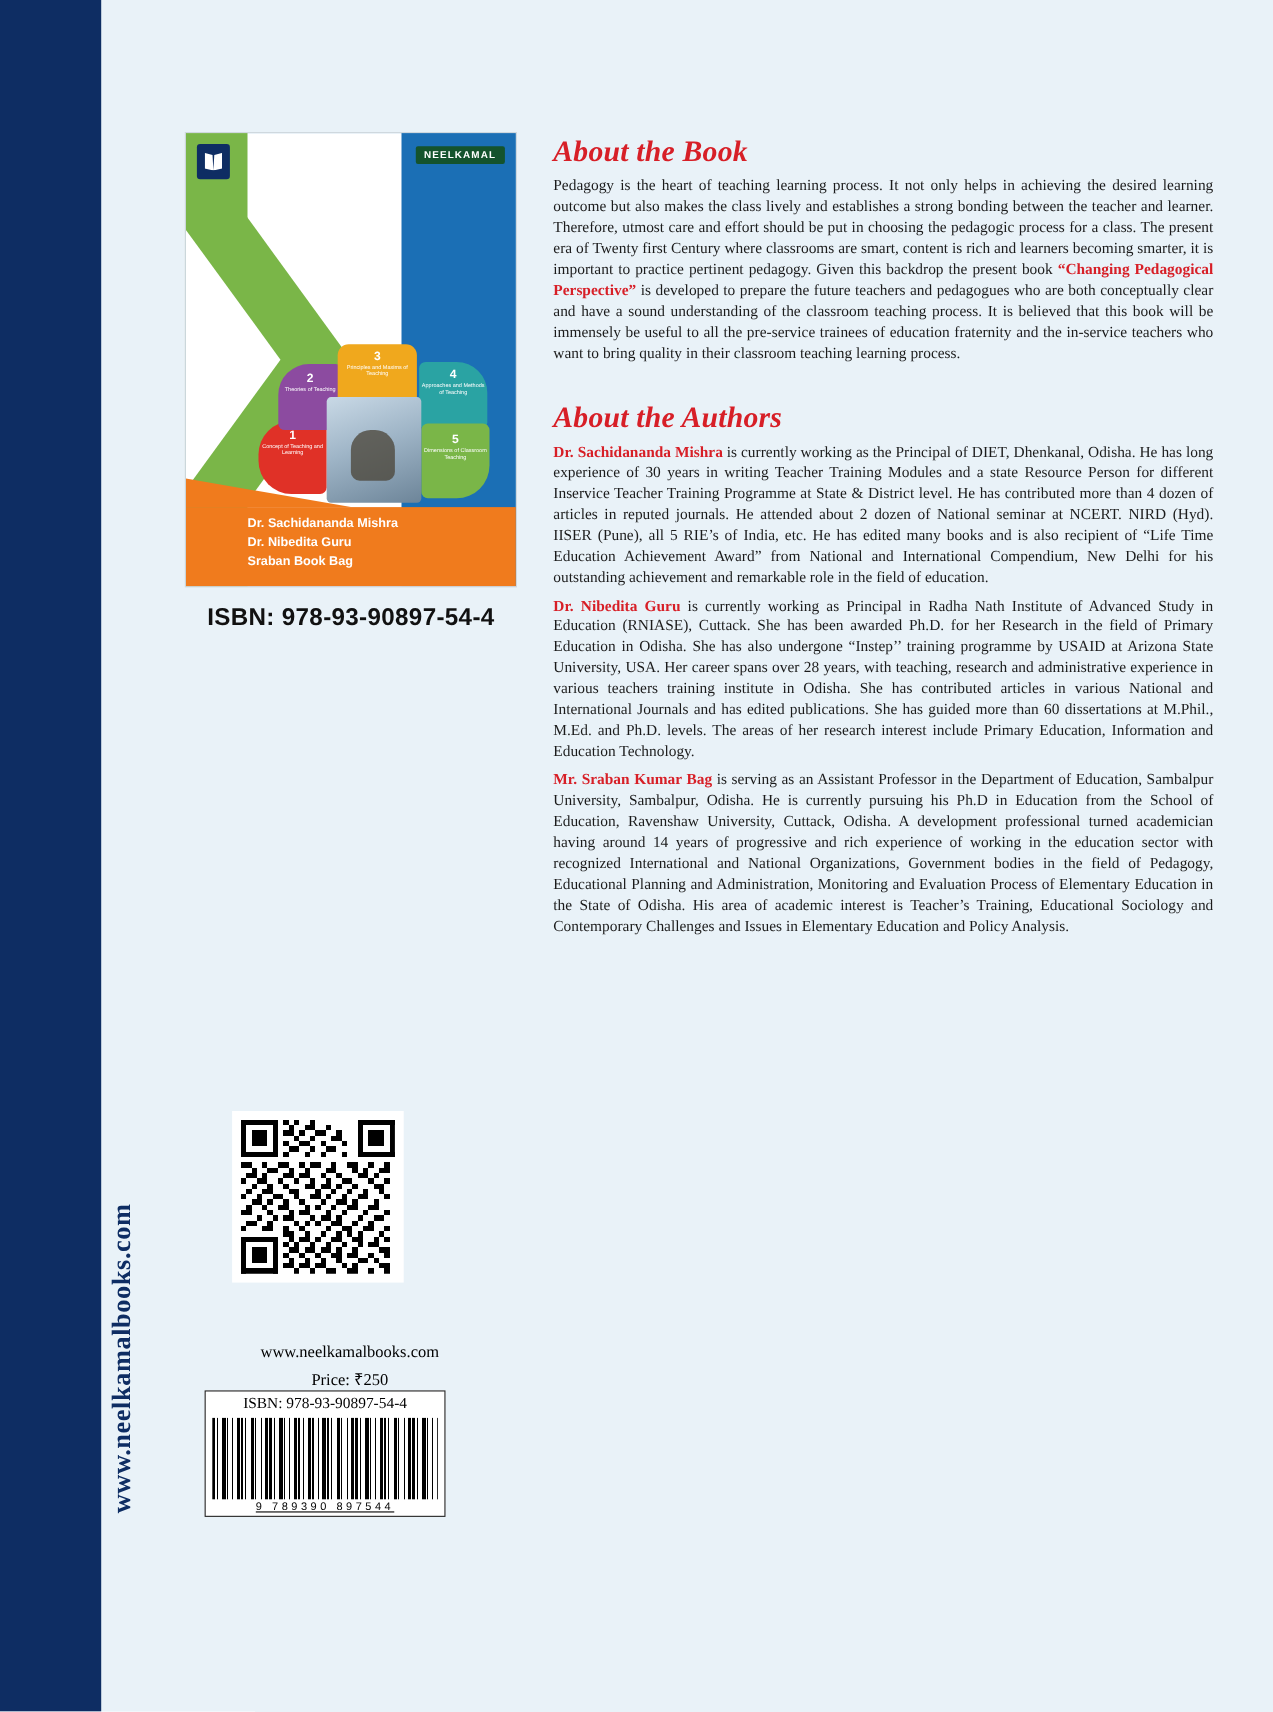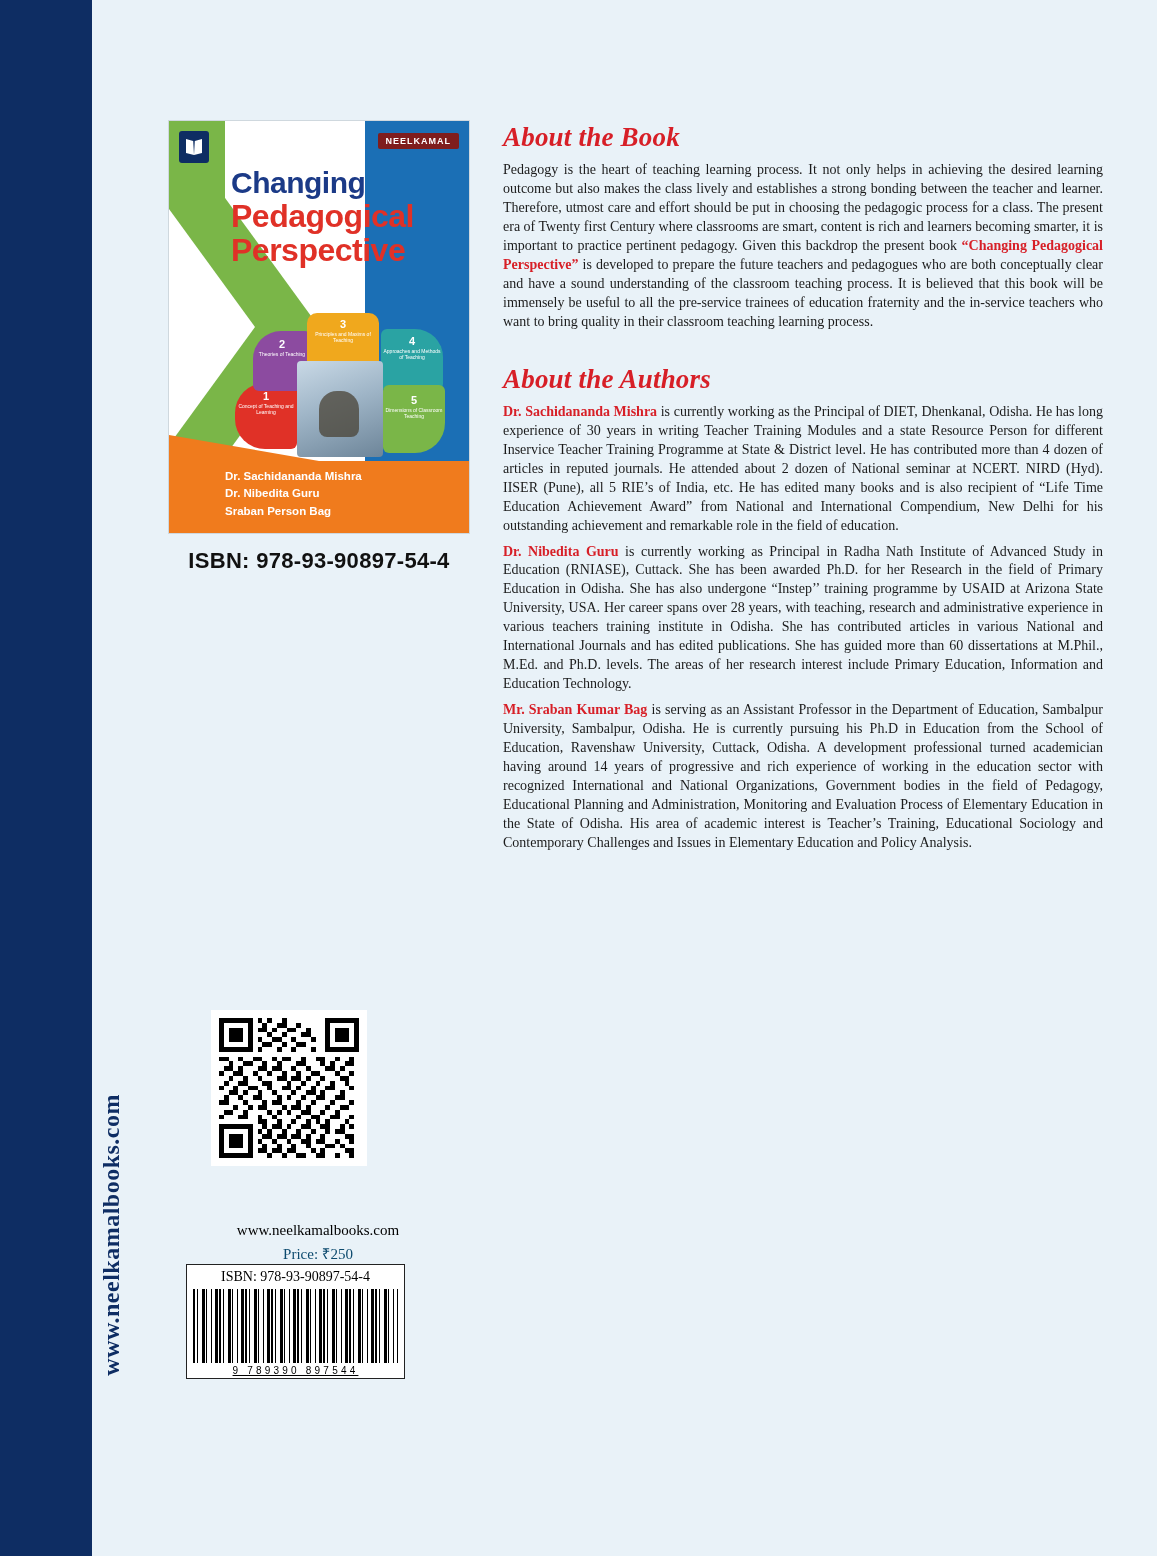--- a/index.html
+++ b/index.html
@@ -119,7 +119,7 @@
   .neelkamal-badge {
     position: absolute;
     right: 10px; top: 12px;
-    background: #7f1d1d;
+    background: #14532d;
     color: #fff;
     font-family: "Liberation Sans", sans-serif;
     font-size: 9px;

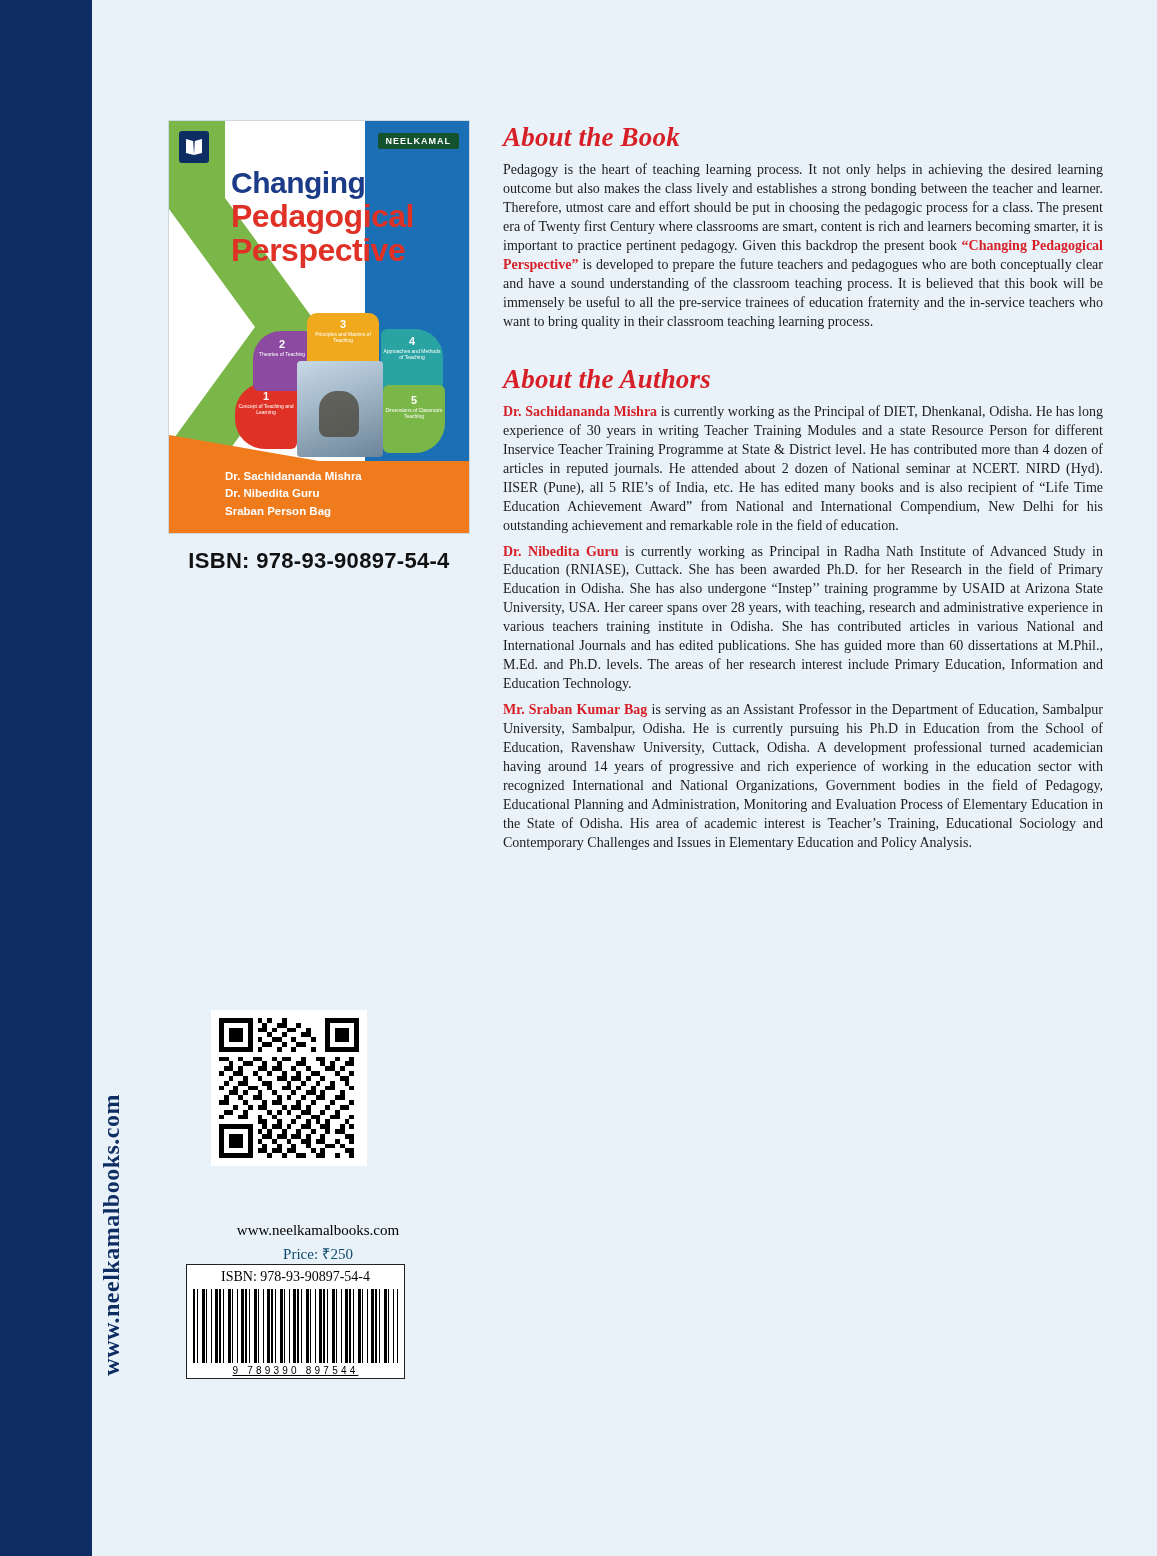--- a/index.html
+++ b/index.html
@@ -349,11 +349,6 @@
       <div class="neelkamal-logo"></div>
       <div class="neelkamal-badge">NEELKAMAL</div>
 
-      <div class="cover-title">
-        <div class="t1">Changing</div>
-        <div class="t2">Pedagogical</div>
-        <div class="t3">Perspective</div>
-      </div>
 
       <div class="cover-wheel">
         <div class="seg seg1">

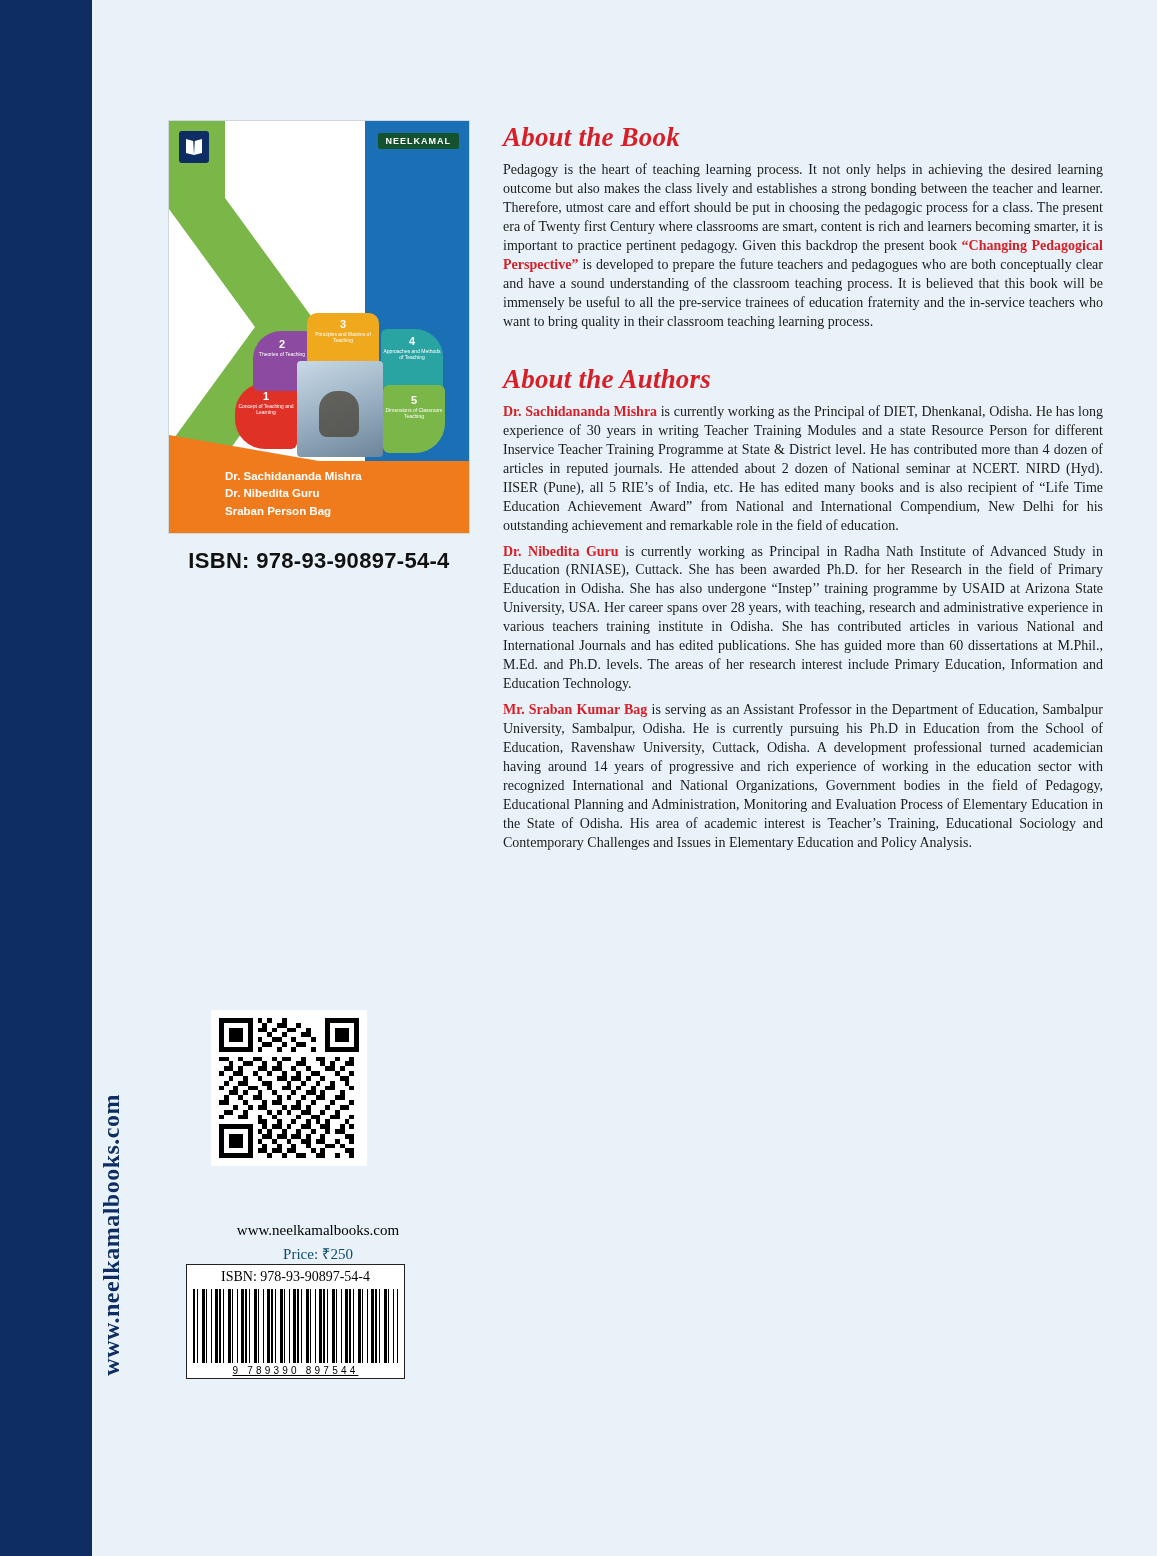--- a/index.html
+++ b/index.html
@@ -377,7 +377,7 @@
       <div class="cover-authors">
         <div>Dr. Sachidananda Mishra</div>
         <div>Dr. Nibedita Guru</div>
-        <div>Sraban Person Bag</div>
+        <div>Sraban Book Bag</div>
       </div>
     </div>
 

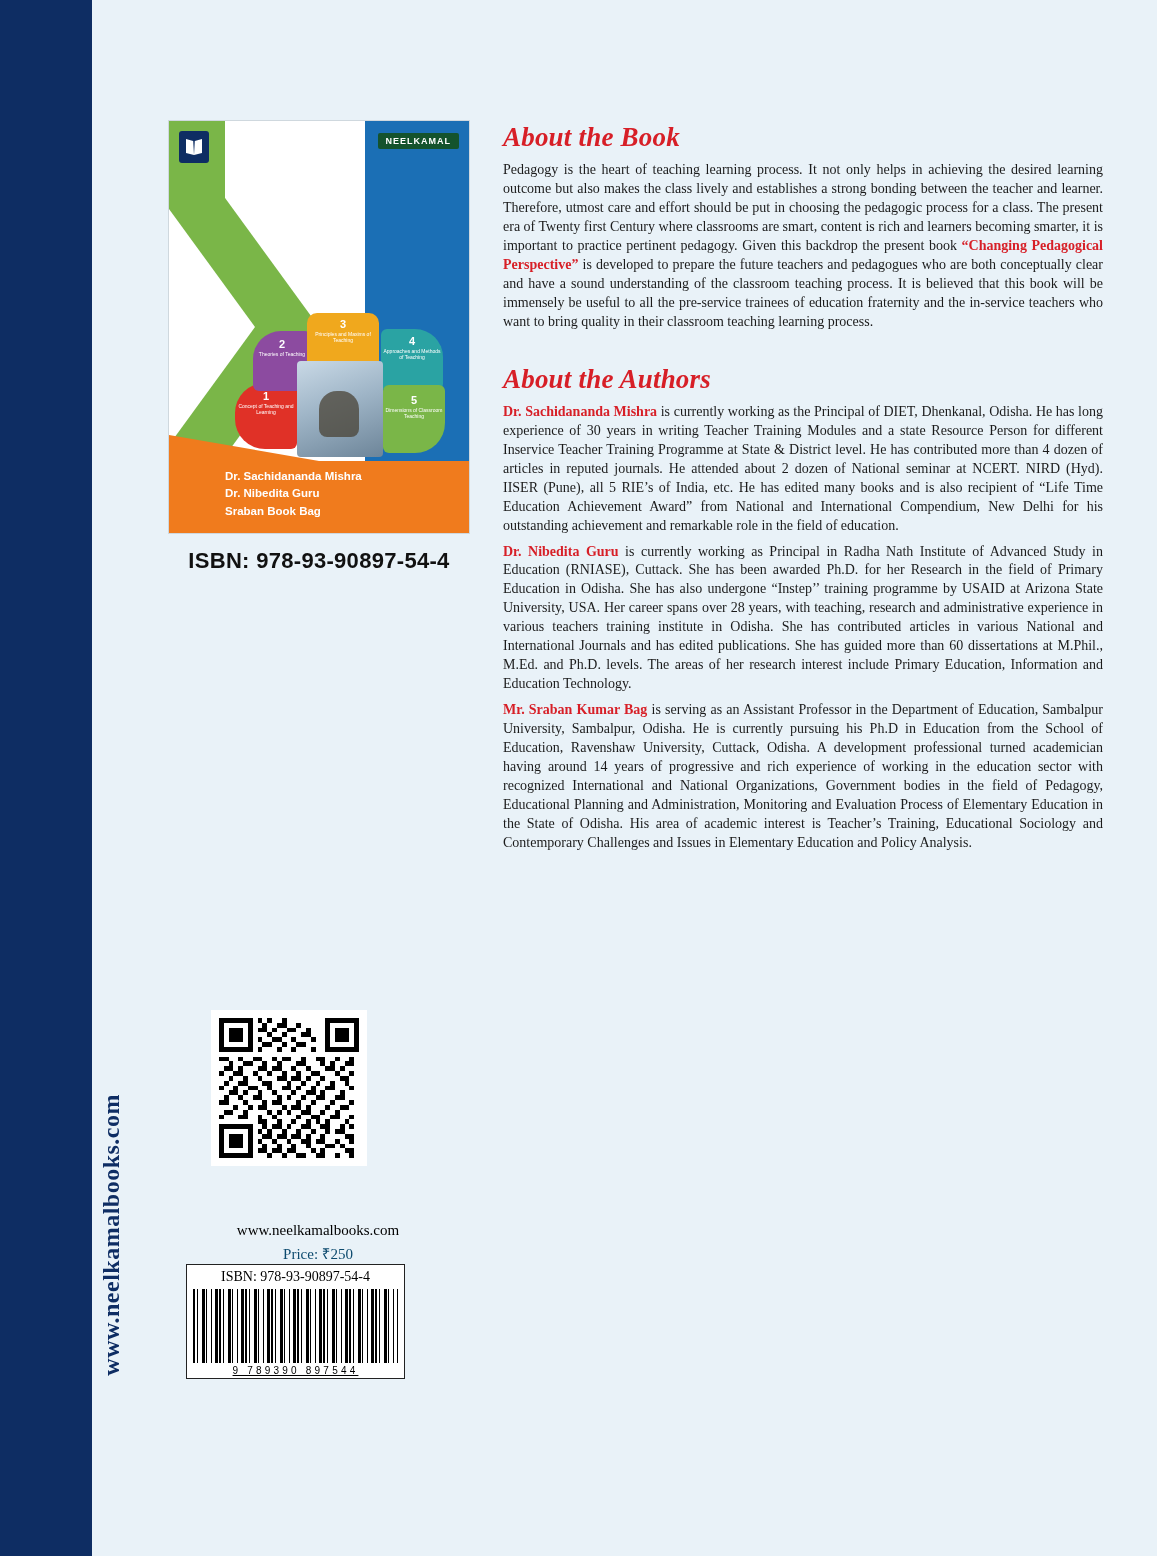--- a/index.html
+++ b/index.html
@@ -263,7 +263,7 @@
     text-align: center;
     font-family: "Liberation Serif", serif;
     font-size: 15px;
-    color: #0c4a6e;
+    color: #000000;
   }
   .barcode-box {
     position: absolute;

